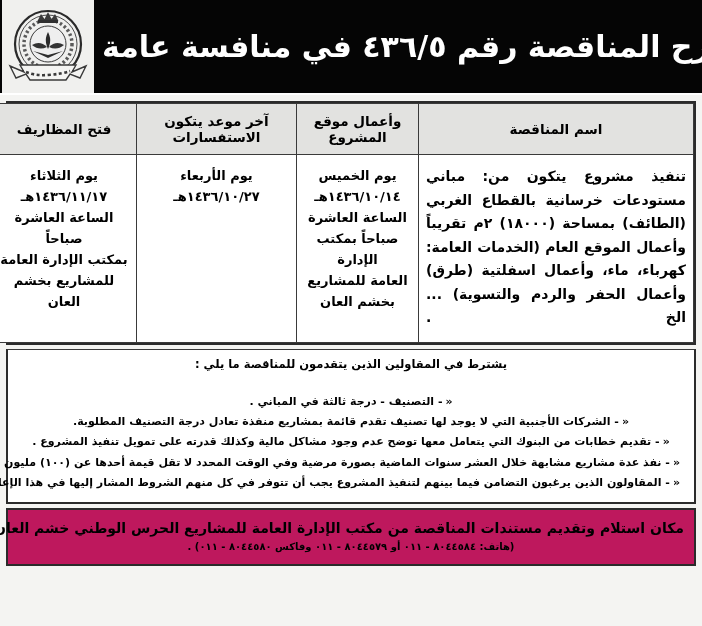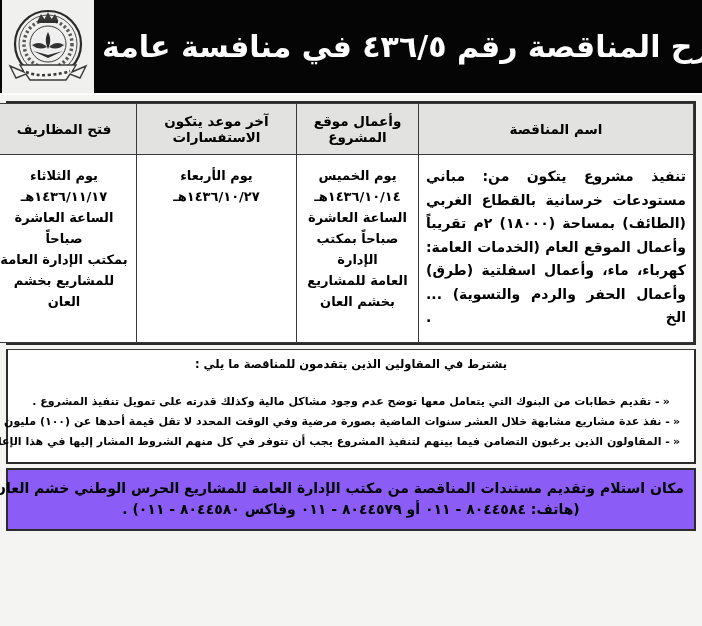--- a/index.html
+++ b/index.html
@@ -274,6 +274,9 @@
     <div class="cond-title">يشترط في المقاولين الذين يتقدمون للمناقصة ما يلي :</div>
     <ul class="cond-list">
       <li class="cond-item">
+        <span class="cond-bullet">«</span><span>- التصنيف - درجة ثالثة في المباني .</span>
+      </li>
+      <li class="cond-item">
         <span class="cond-bullet">«</span><span>- تقديم خطابات من البنوك التي يتعامل معها توضح عدم وجود مشاكل مالية وكذلك قدرته على تمويل تنفيذ المشروع .</span>
       </li>
       <li class="cond-item">

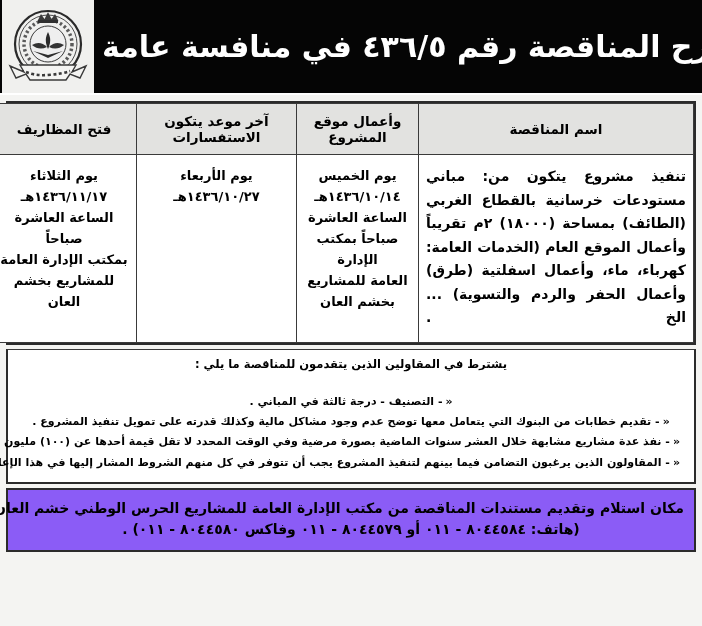--- a/index.html
+++ b/index.html
@@ -277,6 +277,9 @@
         <span class="cond-bullet">«</span><span>- التصنيف - درجة ثالثة في المباني .</span>
       </li>
       <li class="cond-item">
+        <span class="cond-bullet">«</span><span>- الشركات الأجنبية التي لا يوجد لها تصنيف تقدم قائمة بمشاريع منفذة تعادل درجة التصنيف المطلوبة.</span>
+      </li>
+      <li class="cond-item">
         <span class="cond-bullet">«</span><span>- تقديم خطابات من البنوك التي يتعامل معها توضح عدم وجود مشاكل مالية وكذلك قدرته على تمويل تنفيذ المشروع .</span>
       </li>
       <li class="cond-item">

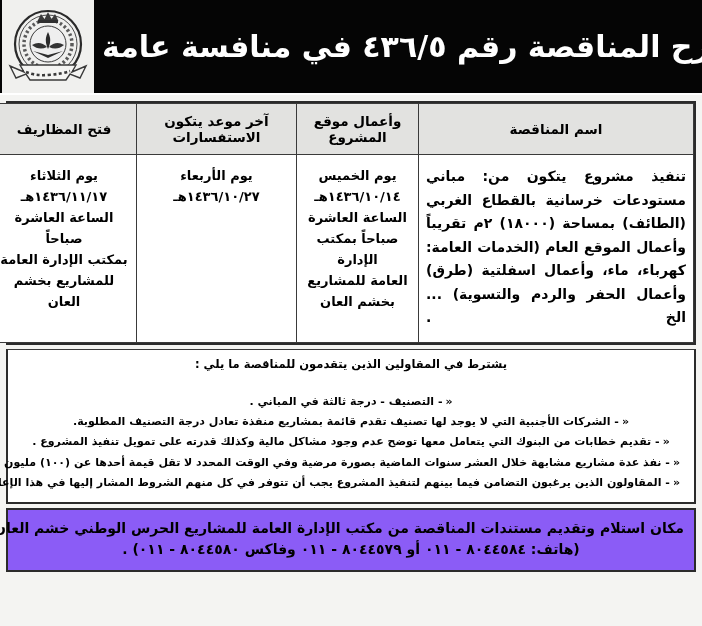--- a/index.html
+++ b/index.html
@@ -170,7 +170,7 @@
   .footer {
     margin: 4px 6px 6px 6px;
     border: 2px solid #2b2b2b;
-    background: #8b5cf6;
+    background: #be185d;
     padding: 8px 10px 9px 10px;
     text-align: center;
   }

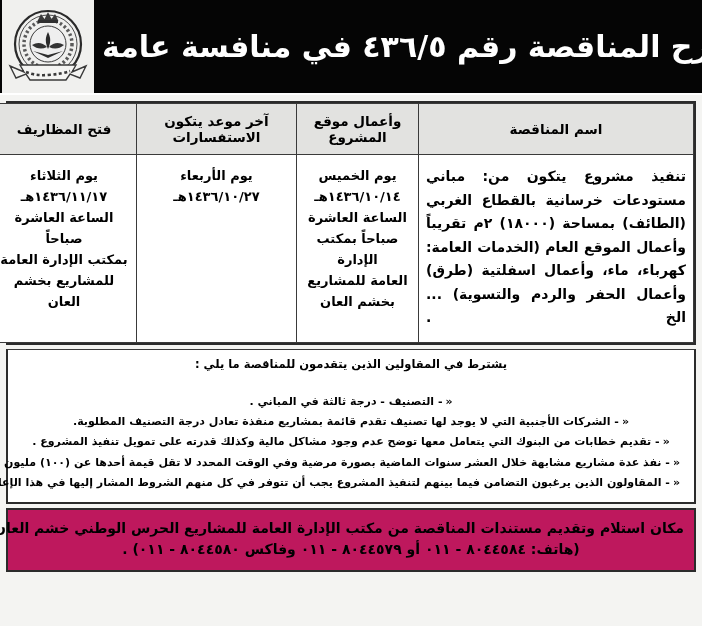--- a/index.html
+++ b/index.html
@@ -185,7 +185,7 @@
   }
 
   .footer-line2 {
-    font-size: 14px;
+    font-size: 10px;
     font-weight: bold;
     letter-spacing: -0.3px;
     line-height: 1.55;

